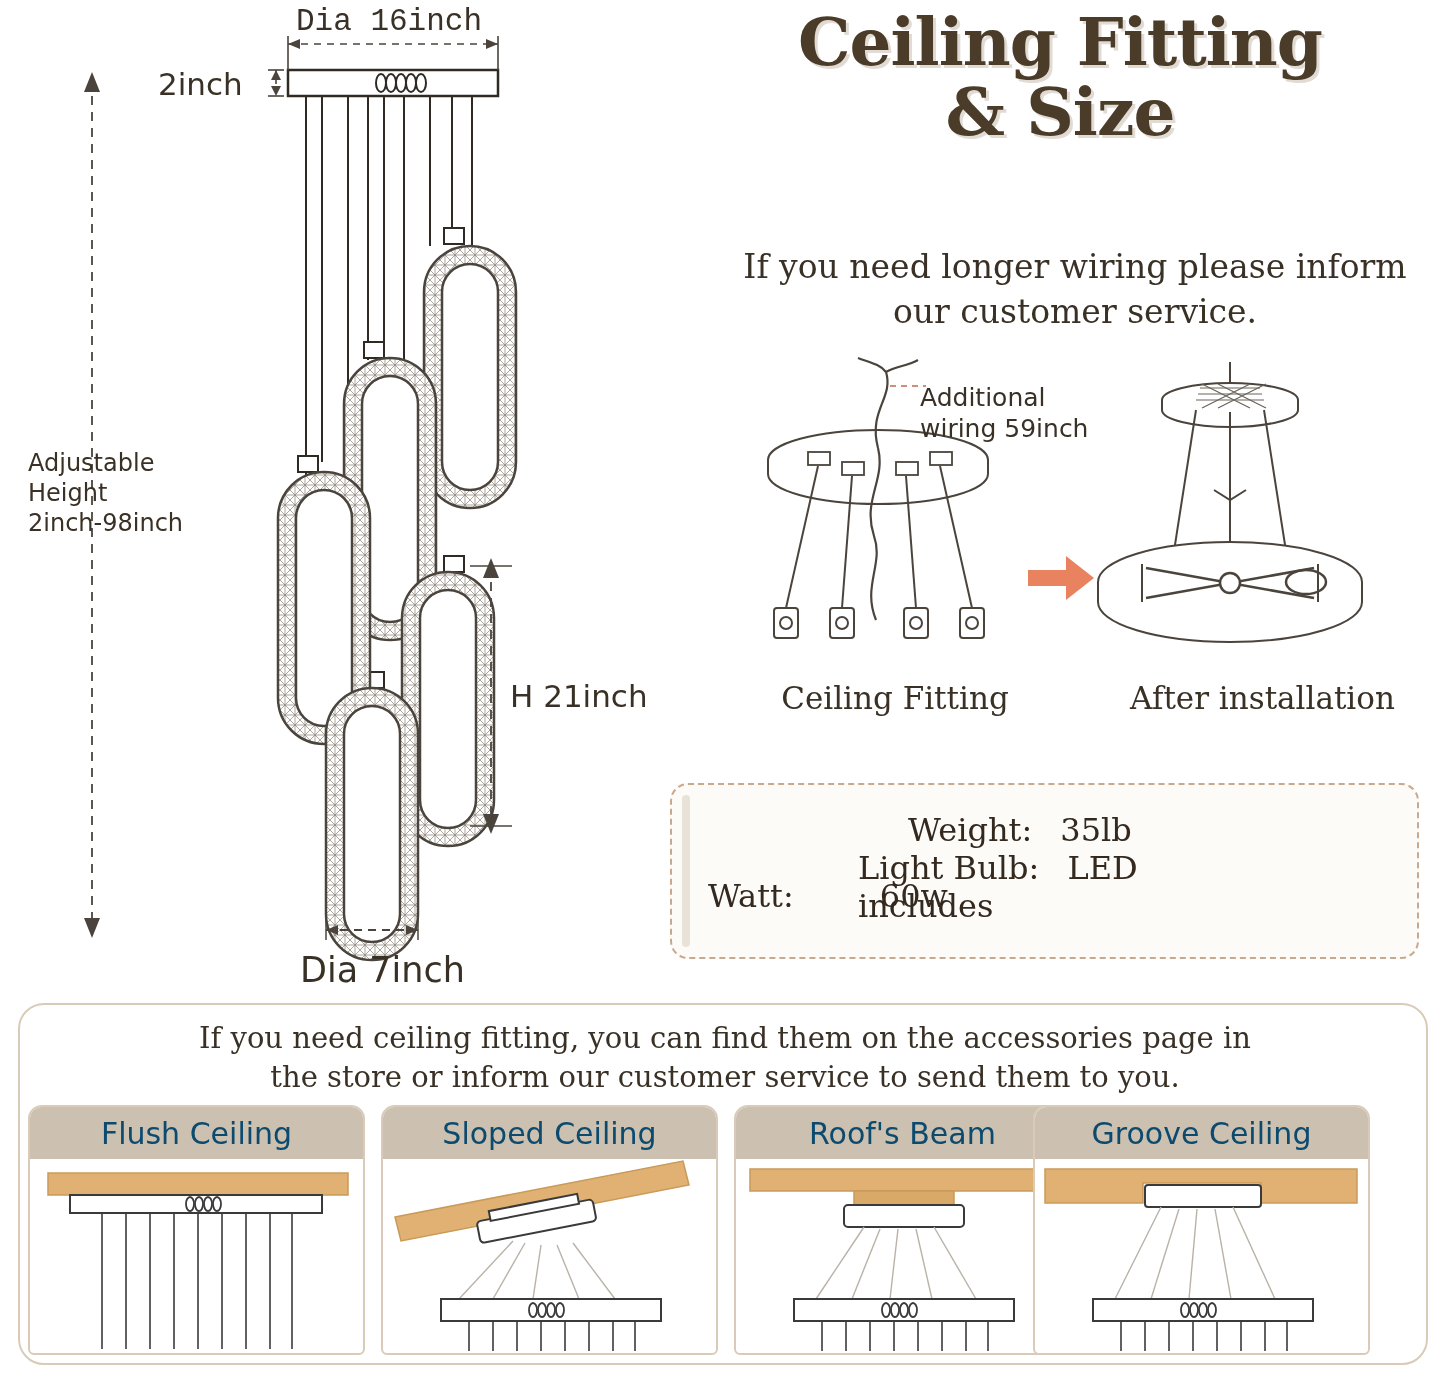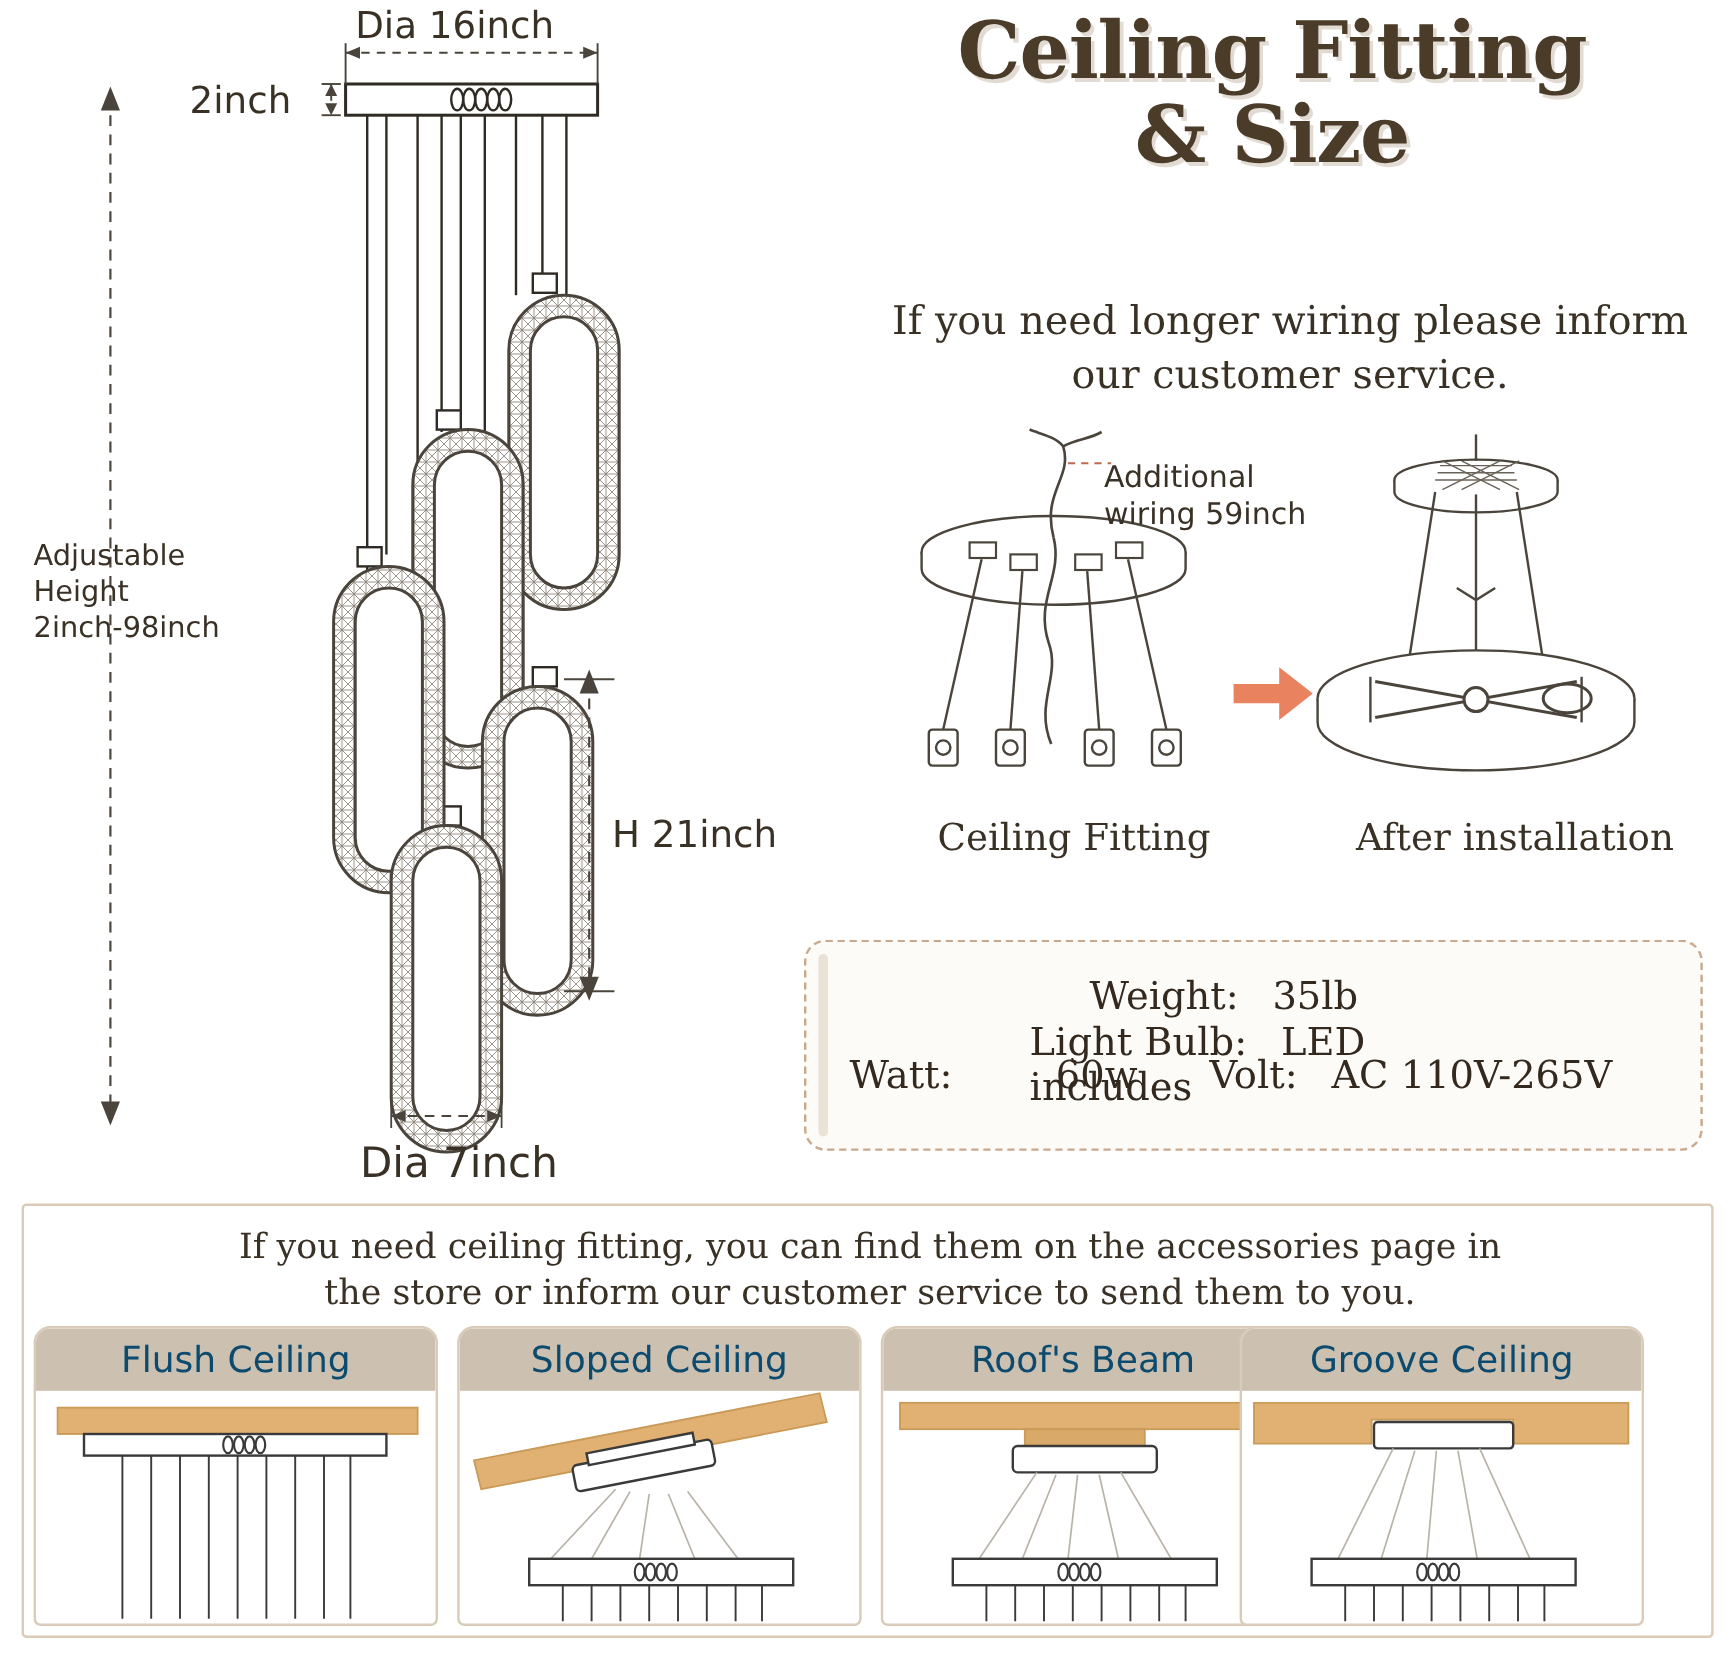--- a/index.html
+++ b/index.html
@@ -28,7 +28,7 @@
     color: #3a3126;
     white-space: nowrap;
   }
-  #label-dia16 { left: 296px; top: 4px; font-size: 31px; }
+  #label-dia16 { left: 296px; top: 4px; font-size: 31px; font-family: Liberation Mono, monospace; }
   #label-2inch { left: 158px; top: 66px; font-size: 31px; }
   #label-adjustable {
     left: 28px; top: 448px; font-size: 24px; line-height: 1.25;

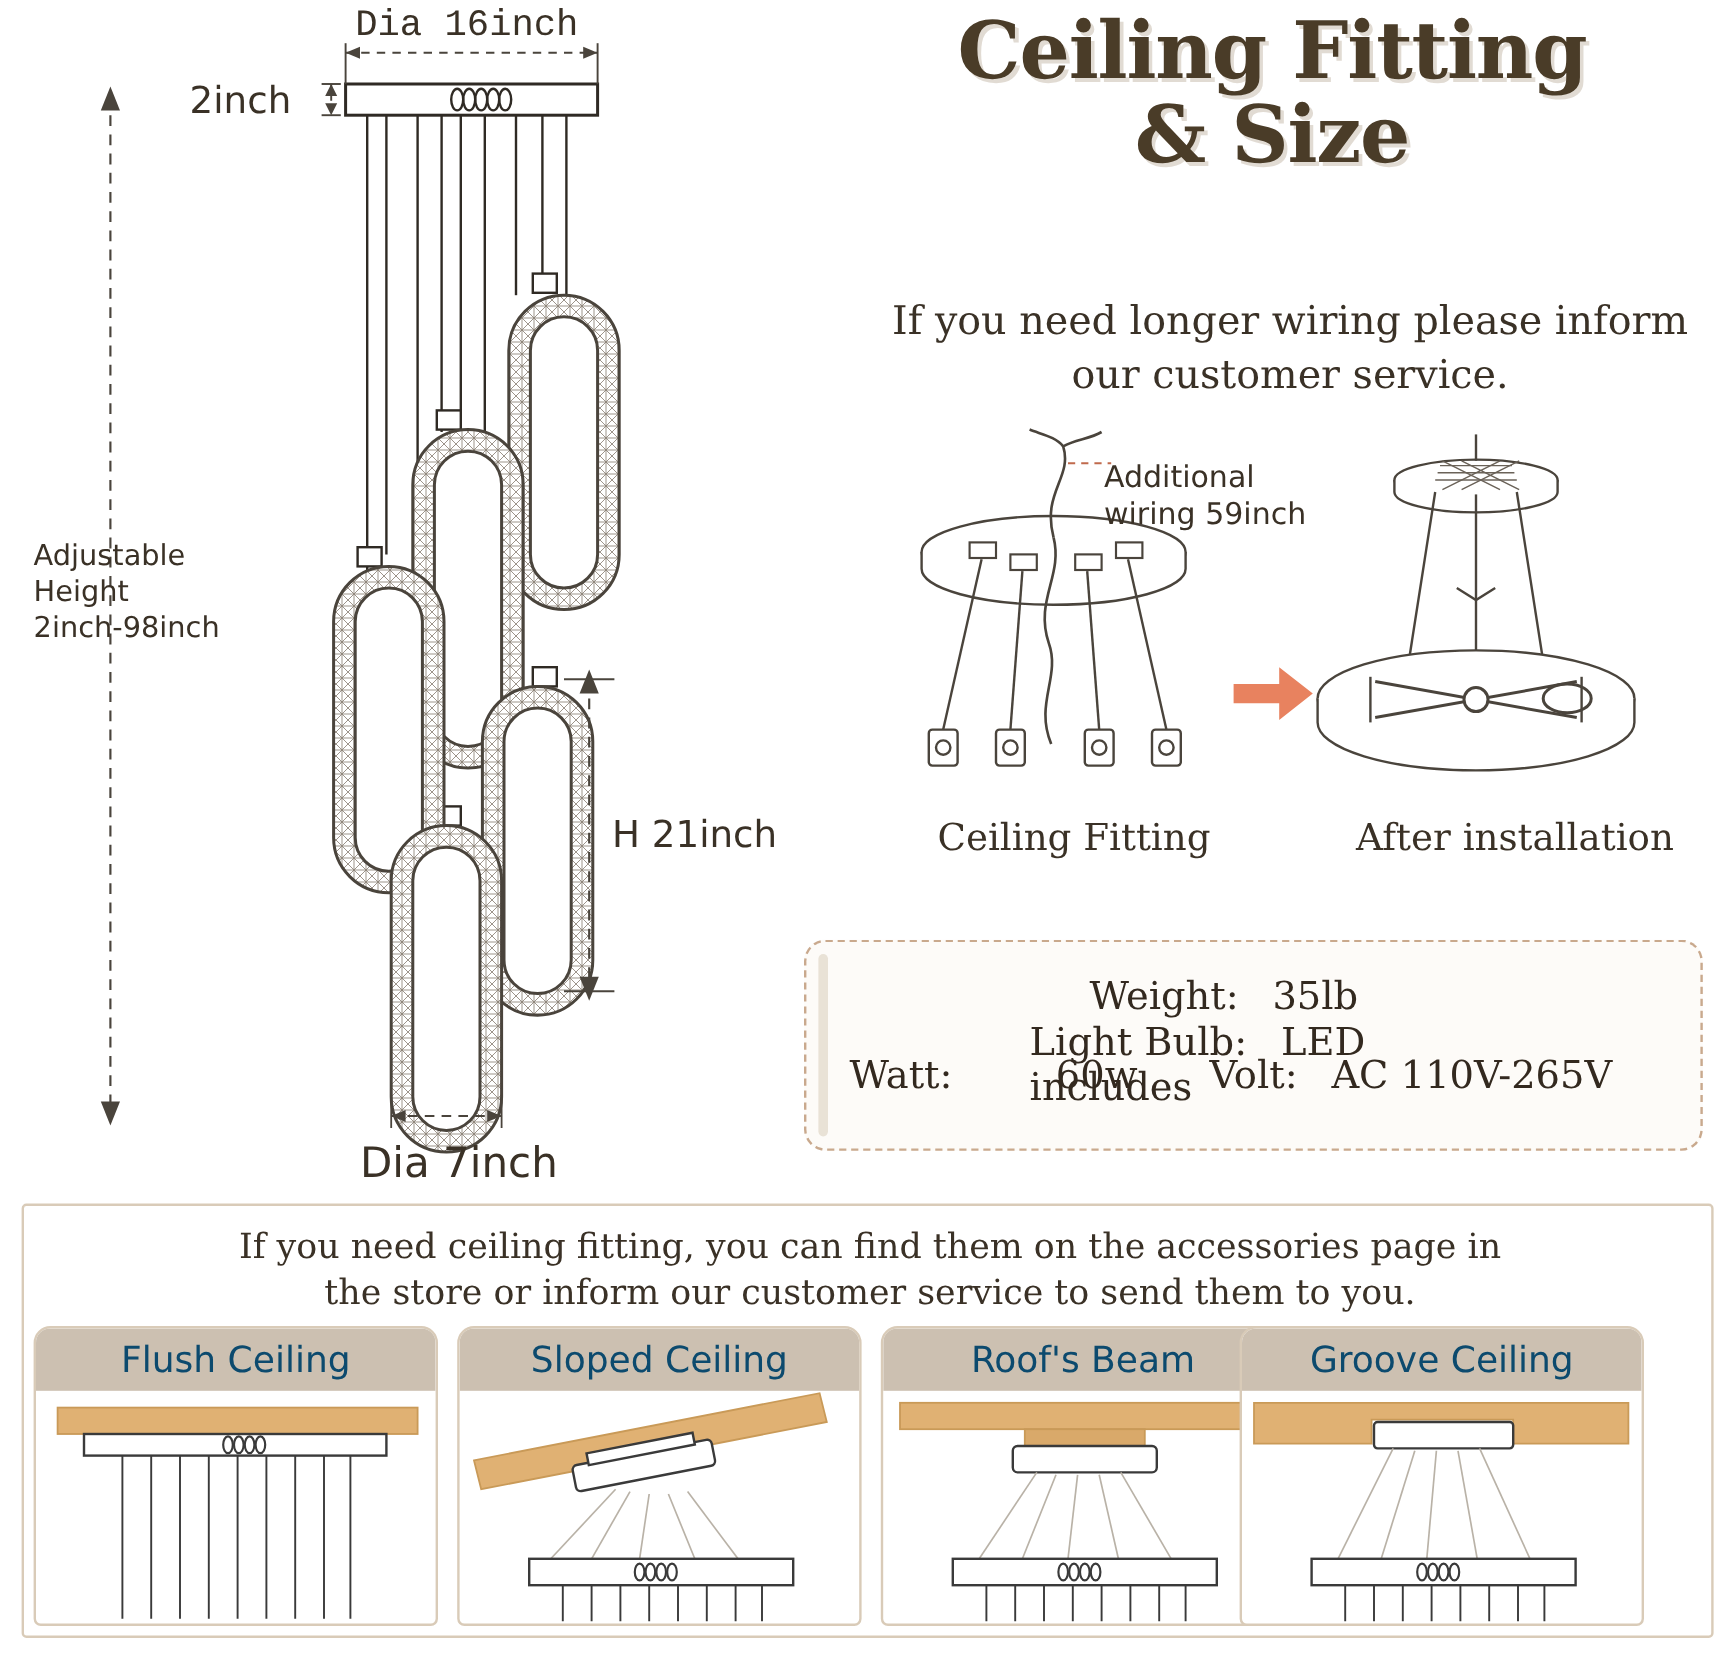--- a/index.html
+++ b/index.html
@@ -376,10 +376,6 @@
       <span>Watt:</span>
       <span class="spec-val" style="margin-left:76px">60w</span>
     </div>
-    <div class="spec-cell-b">
-      <span>Volt:</span>
-      <span class="spec-val">AC 110V-265V</span>
-    </div>
   </div>
 </div>
 

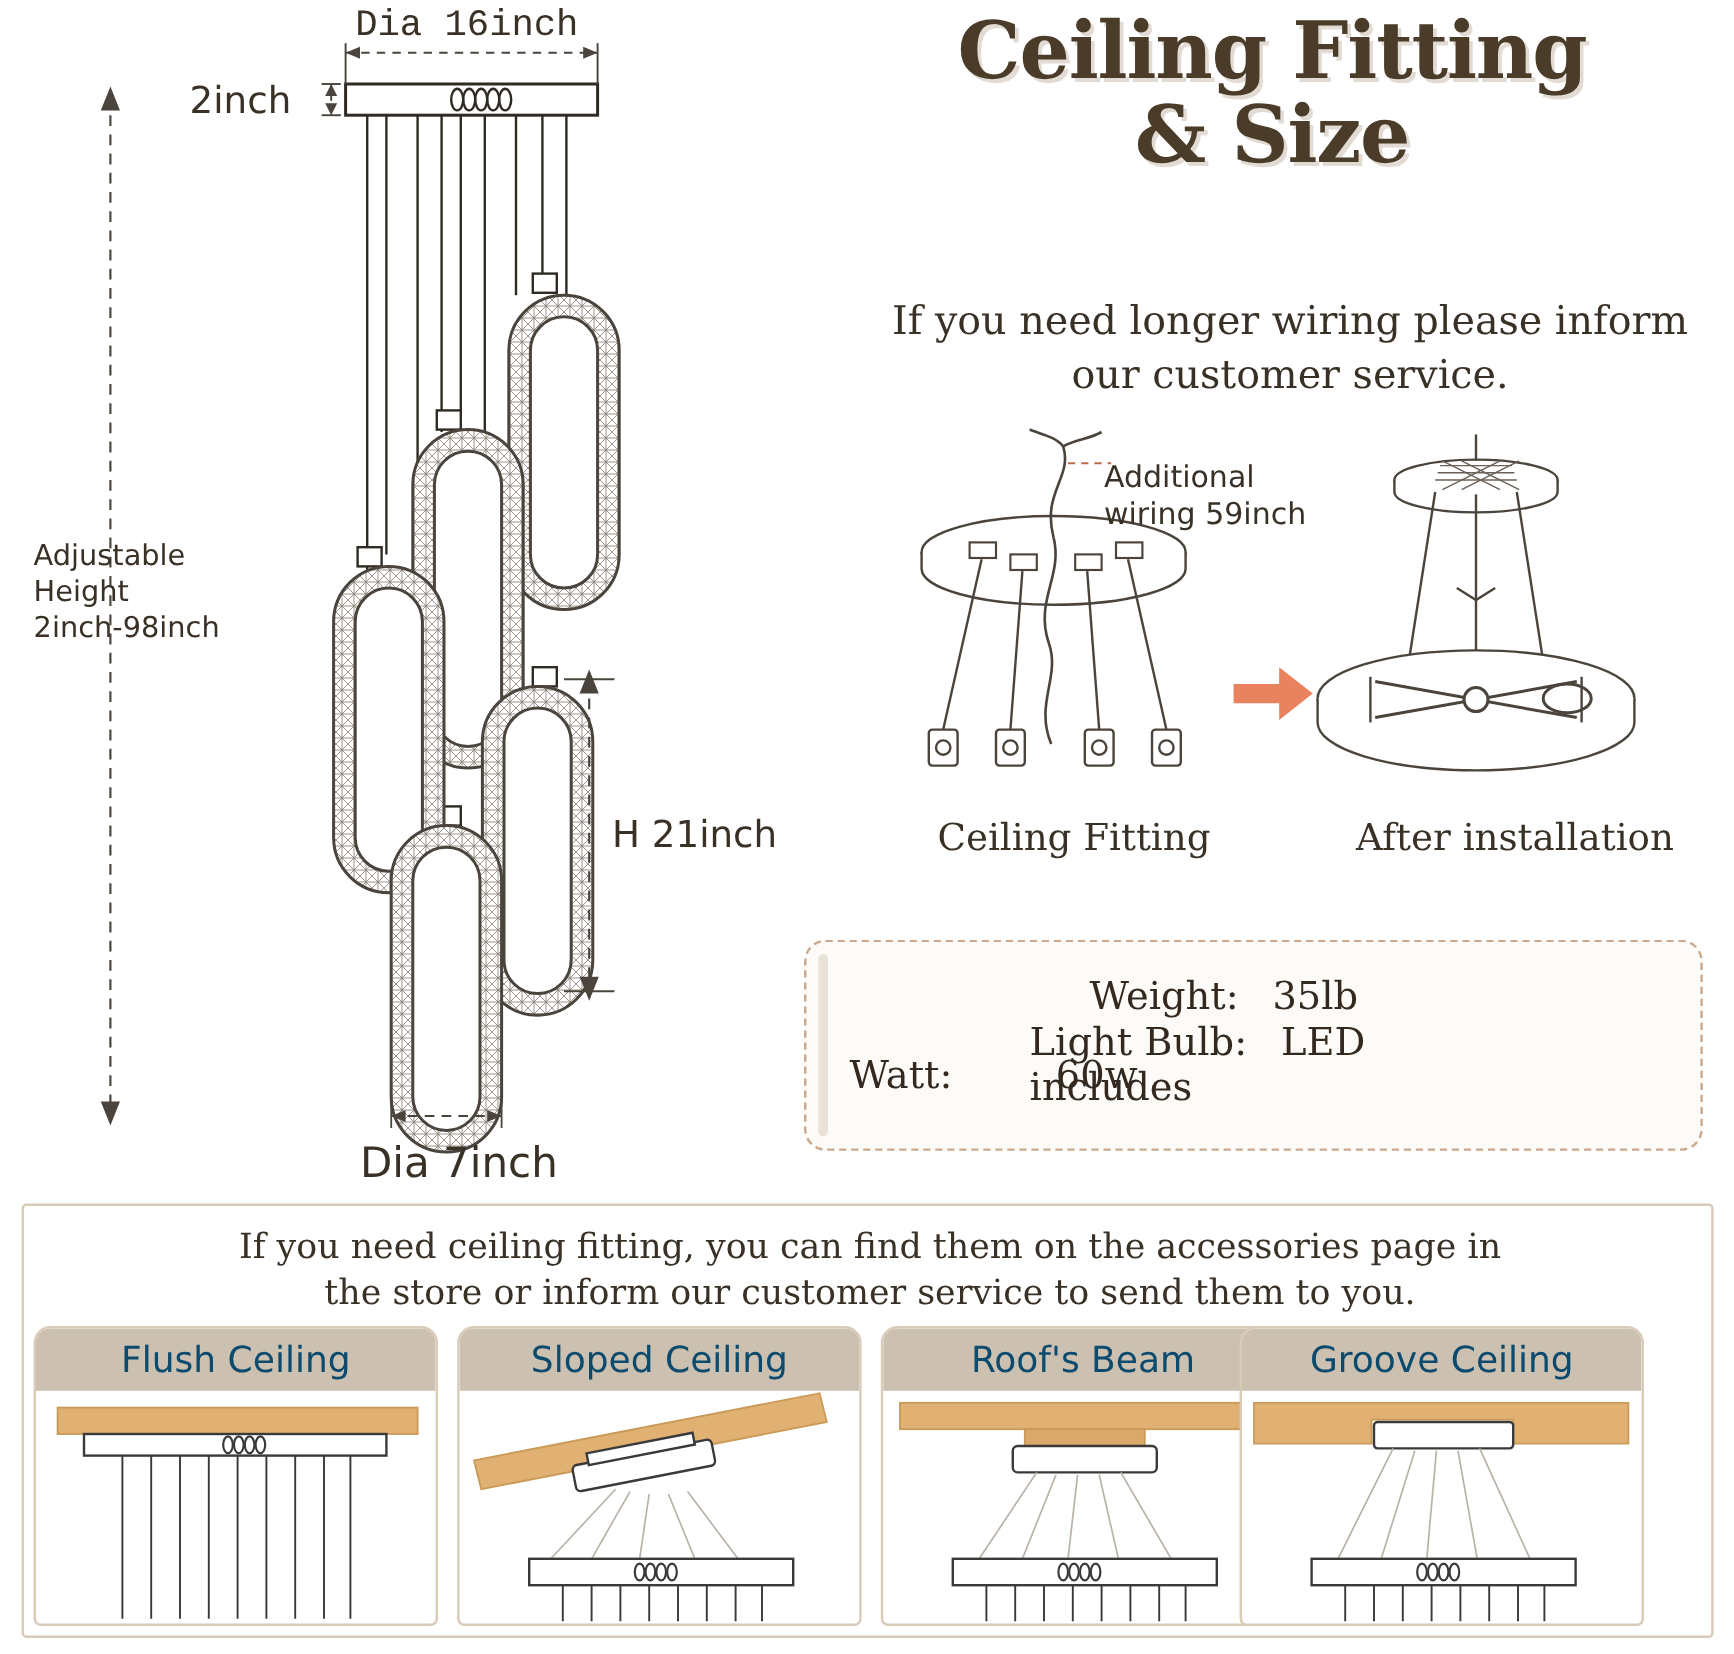--- a/index.html
+++ b/index.html
@@ -125,7 +125,7 @@
     left: 18px; top: 1003px;
     width: 1410px; height: 362px;
     border: 2px solid #d9cbb8;
-    border-radius: 4px;
+    border-radius: 26px;
     background: #ffffff;
     box-sizing: border-box;
   }

